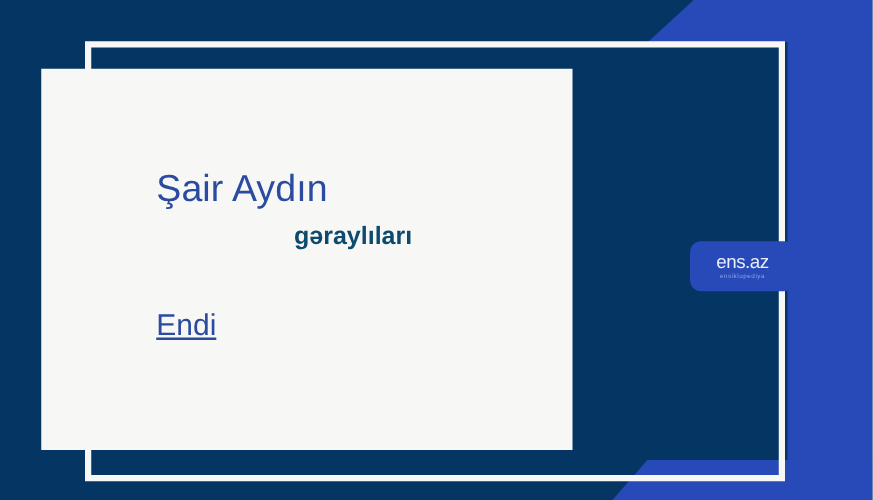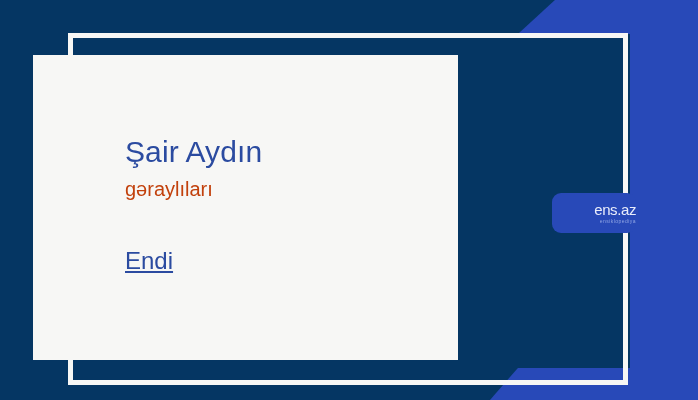--- a/index.html
+++ b/index.html
@@ -83,11 +83,12 @@
     letter-spacing: 0.1px;
   }
   .subtitle {
-    color: #c2410c;
+    color: #0c4a6e;
     font-size: 20px;
-    font-weight: 400;
+    font-weight: 700;
     line-height: 1.2;
     margin: 8px 0 0 0;
+    text-align: center;
   }
   .status {
     color: #2b4ba0;

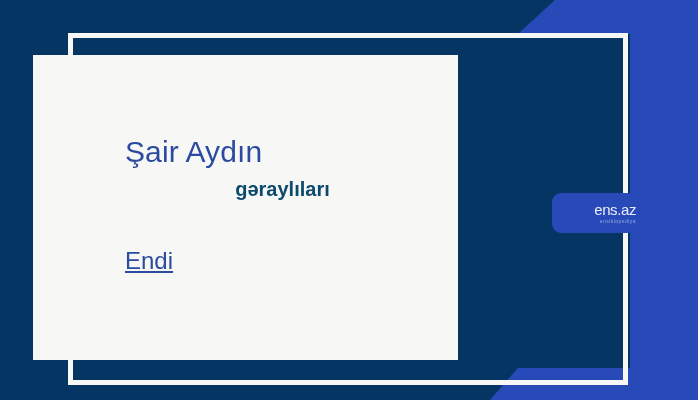--- a/index.html
+++ b/index.html
@@ -110,7 +110,7 @@
     border-radius: 9px;
     display: flex;
     flex-direction: column;
-    align-items: flex-end;
+    align-items: center;
     justify-content: center;
     box-sizing: border-box;
   }

